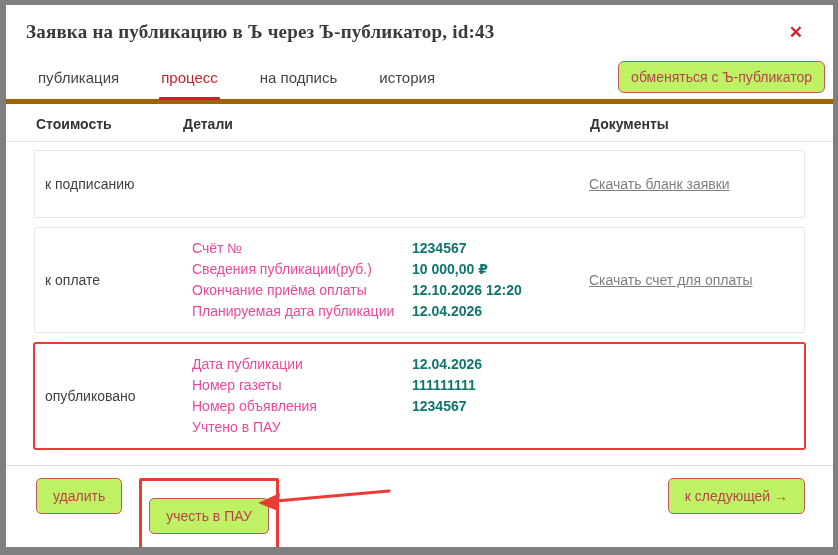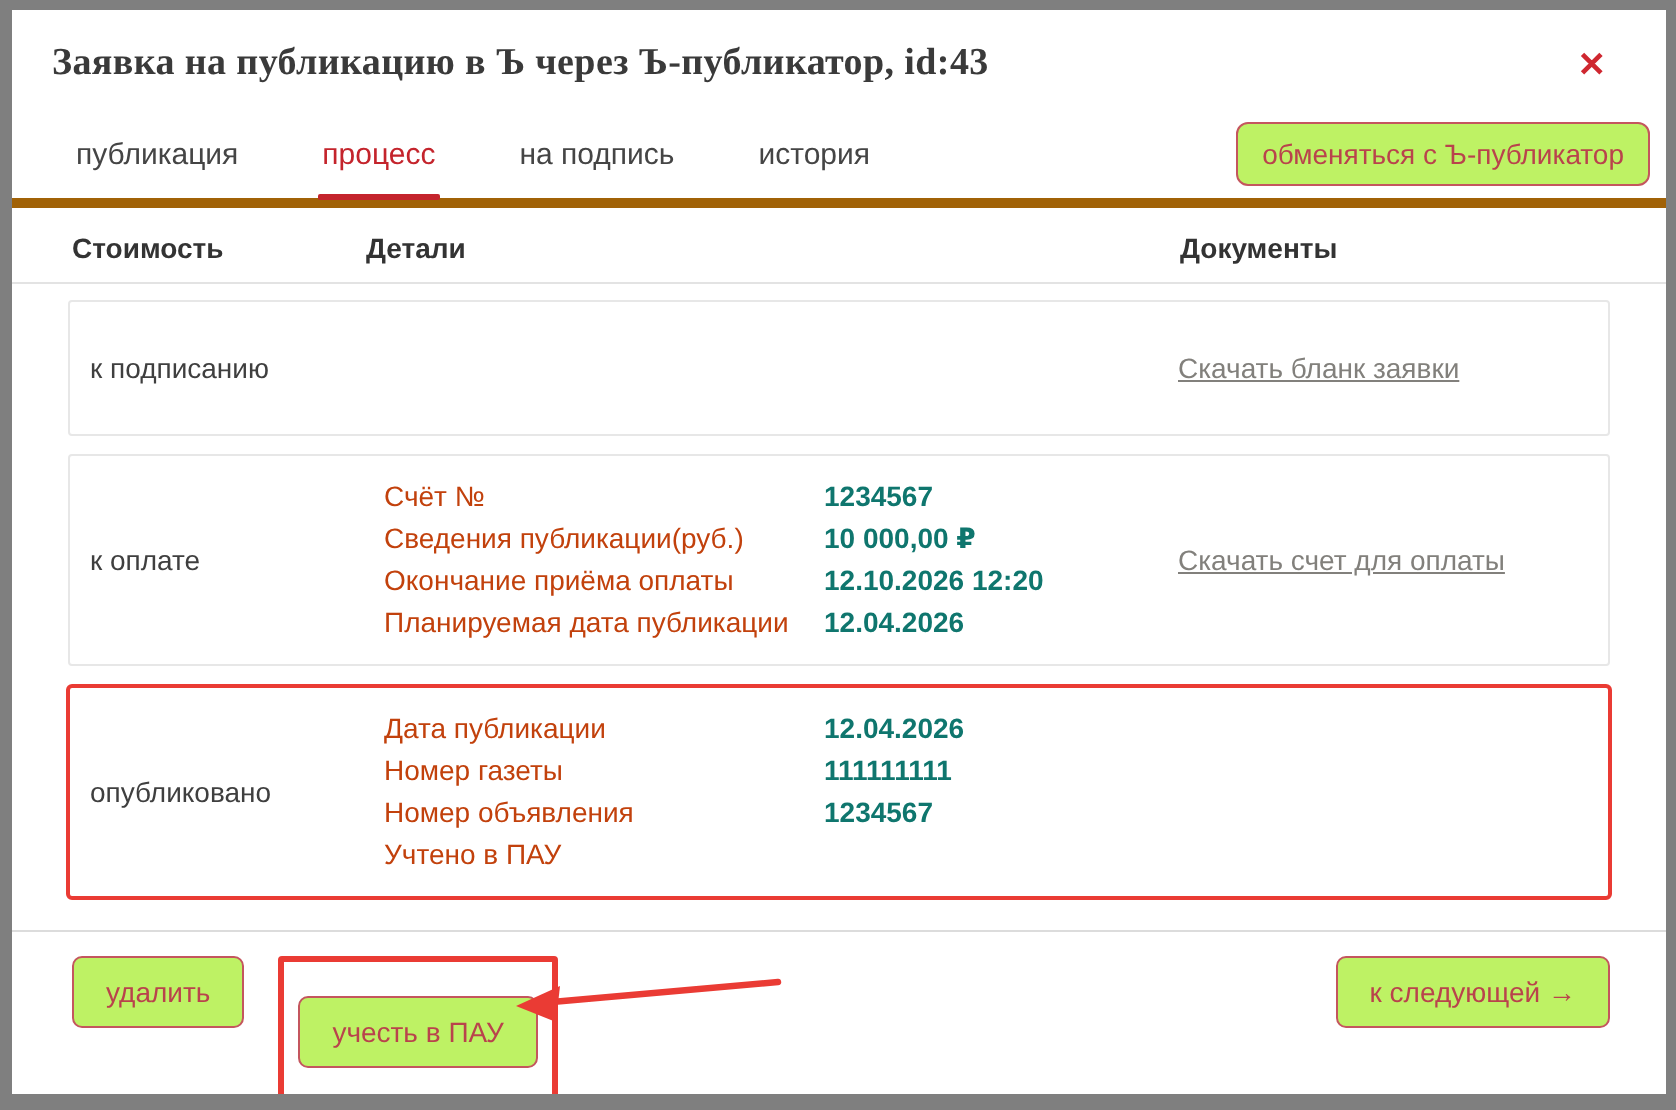--- a/index.html
+++ b/index.html
@@ -78,7 +78,7 @@
     margin-left:-1px; margin-right:-1px;
   }
   .detail-line { display:flex; line-height:21px; }
-  .detail-label { width:220px; flex:none; color:#c2410c; }
+  .detail-label { width:220px; flex:none; color:#ec4899; }
   .detail-value { font-weight:bold; color:#0f766e; }
   .doc-link {
     color:#82807c; text-decoration:underline; cursor:pointer; font-size:14px;

